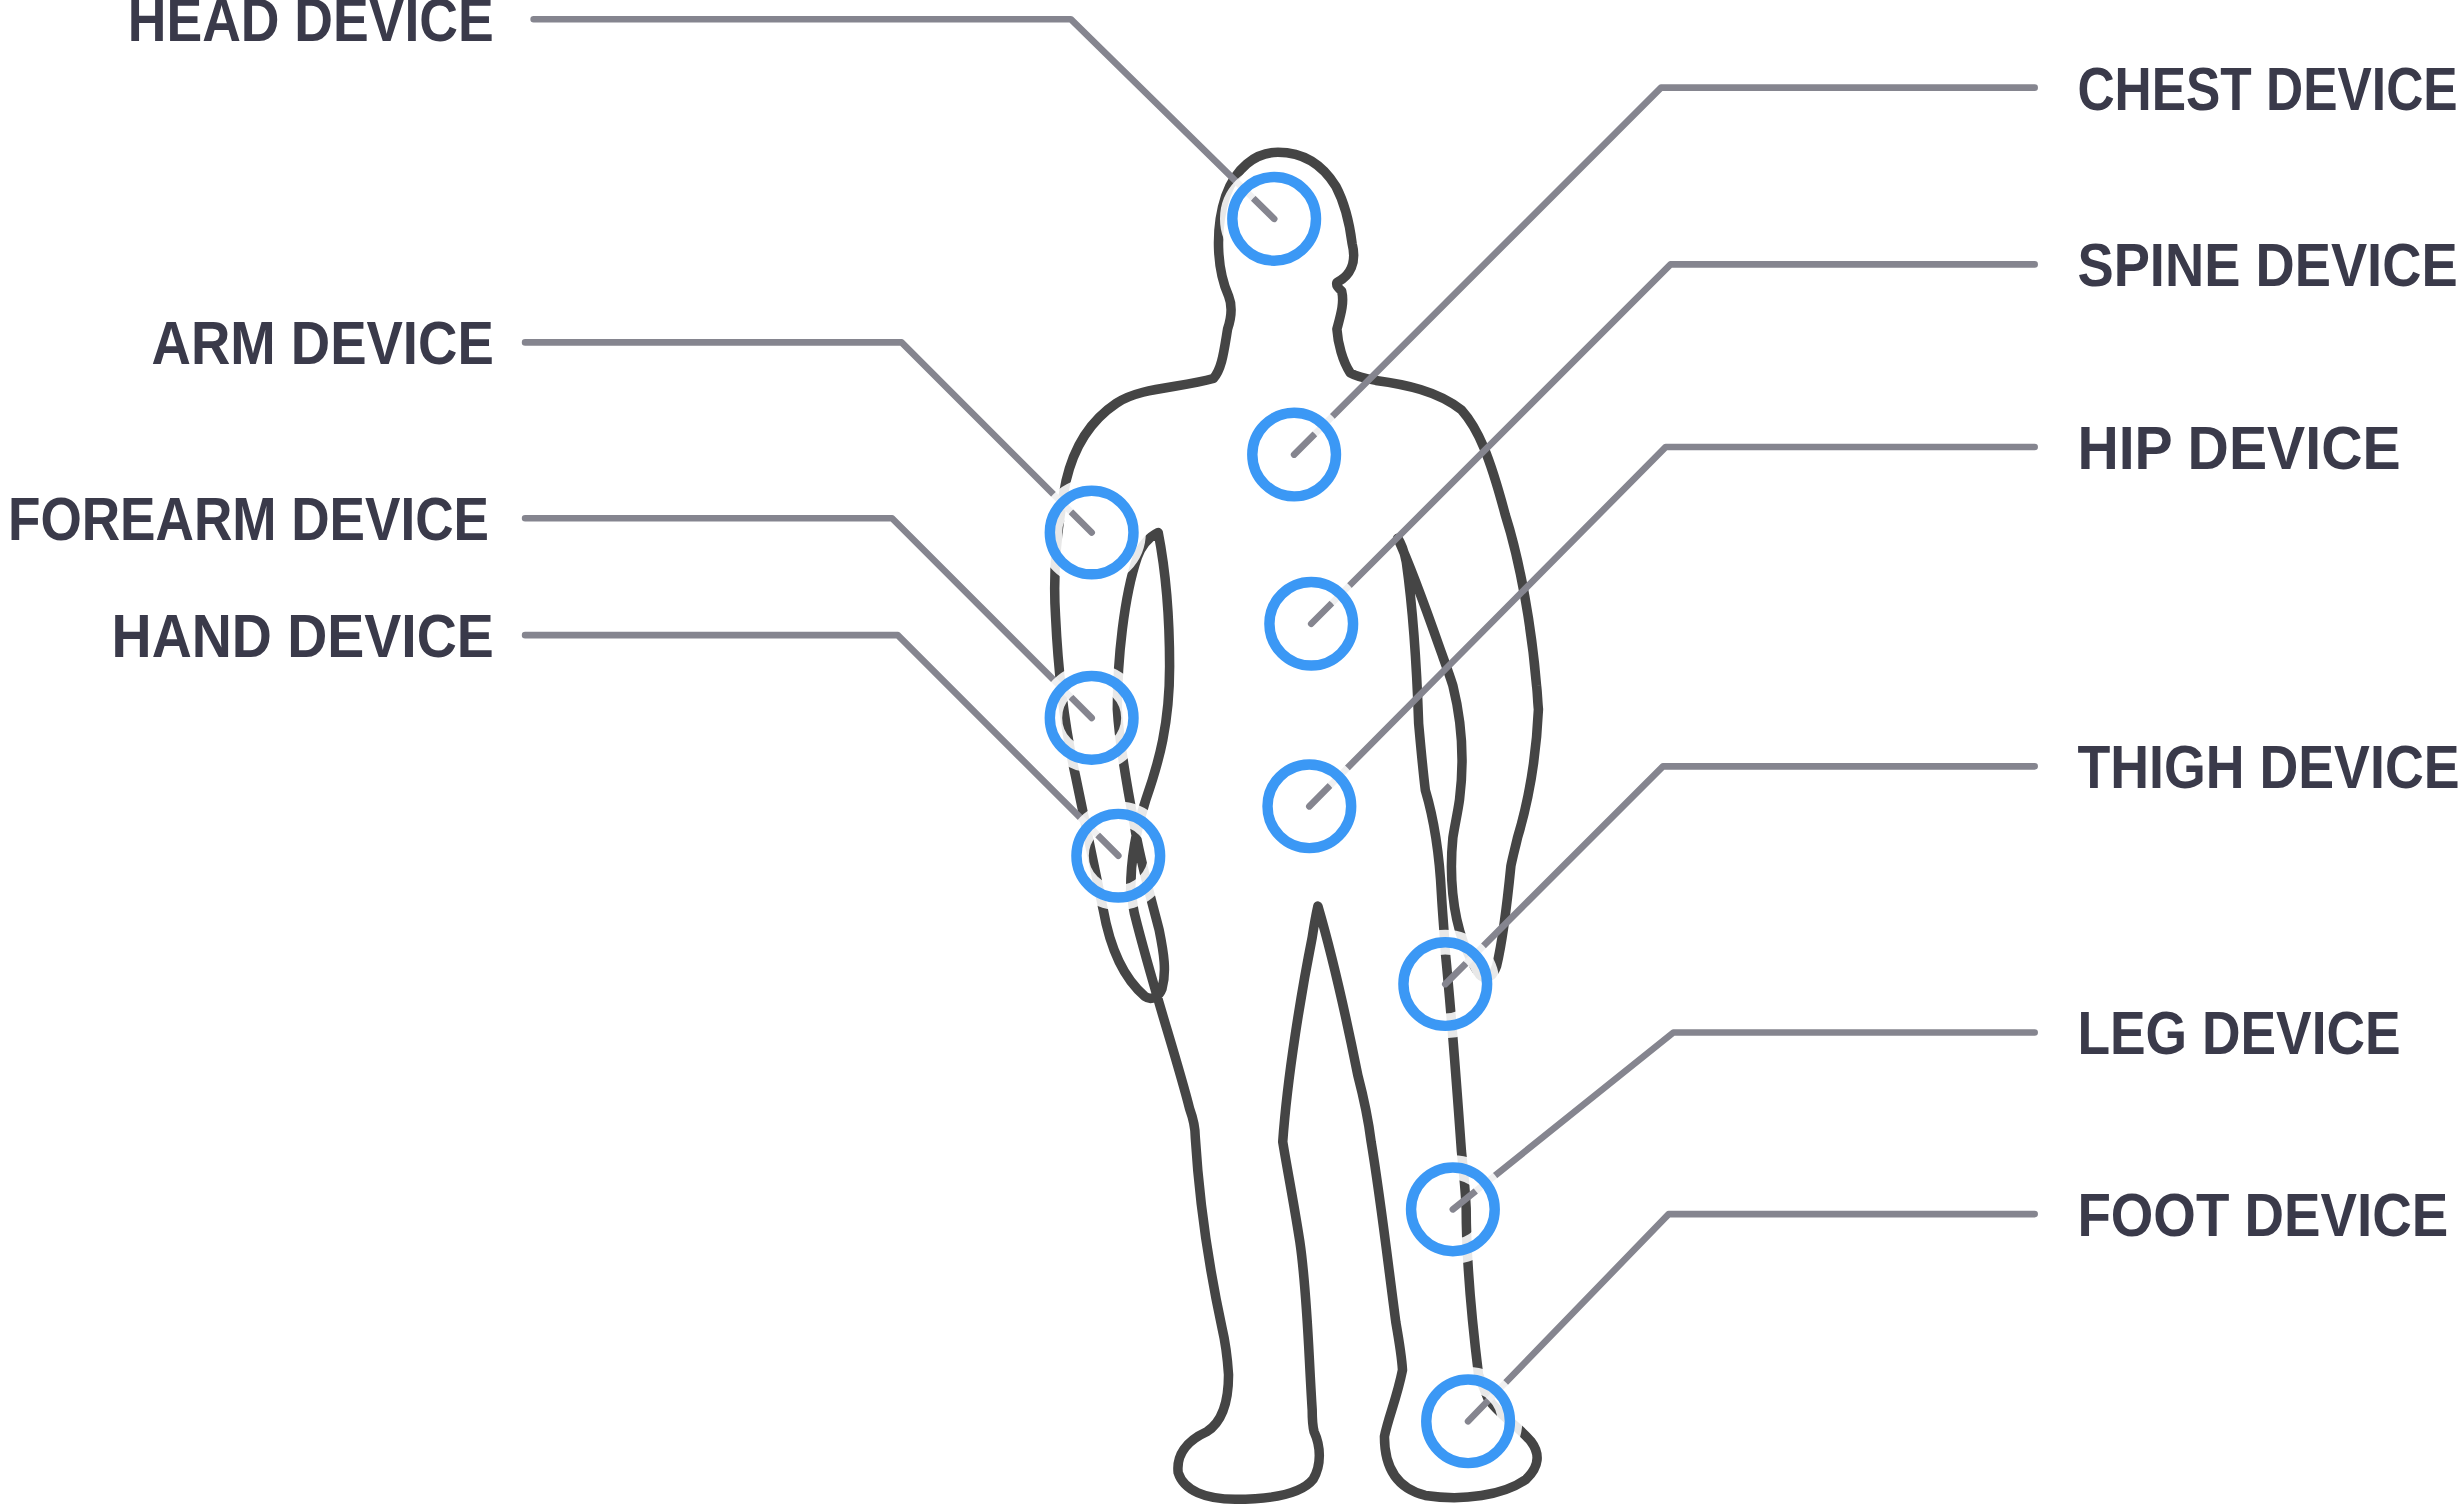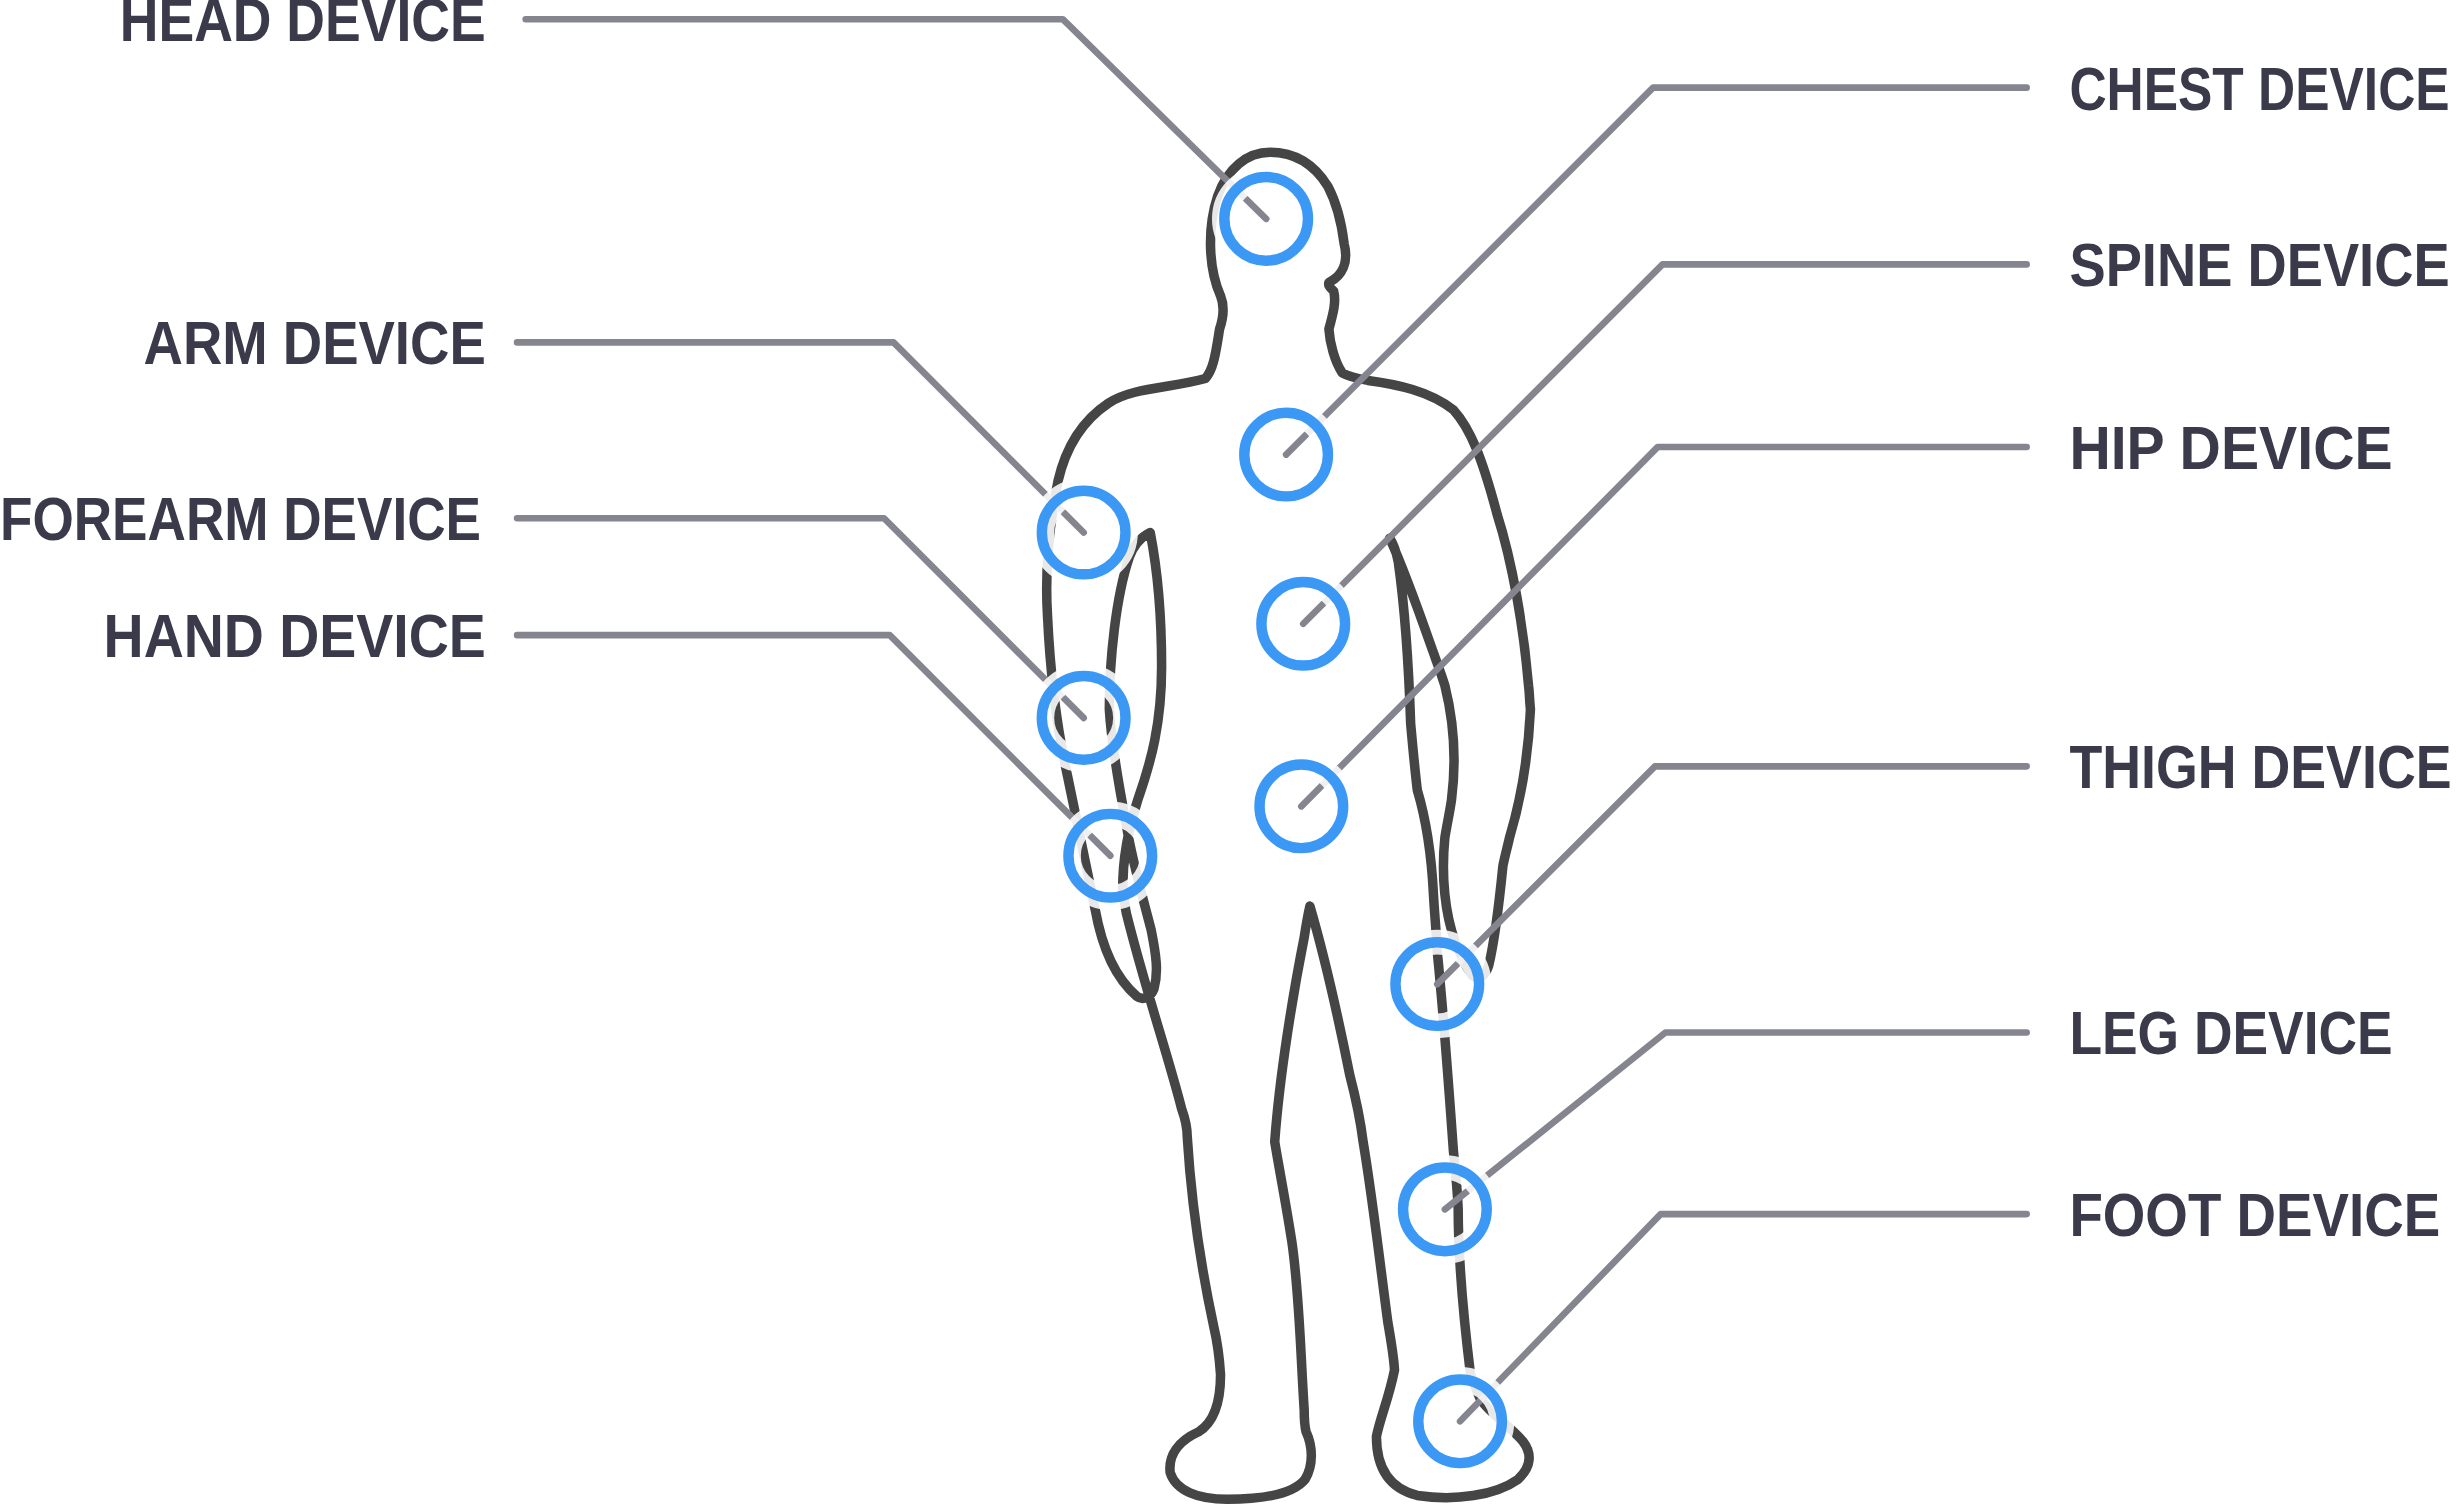--- a/index.html
+++ b/index.html
@@ -15,6 +15,7 @@
     width: 2271px;
     height: 1508px;
     background: #ffffff;
+    margin-left: 8px;
   }
   svg {
     display: block;

